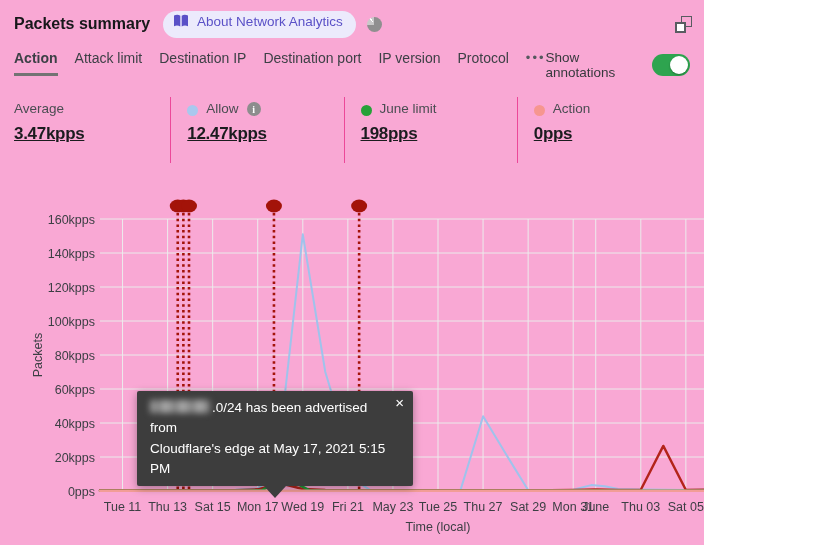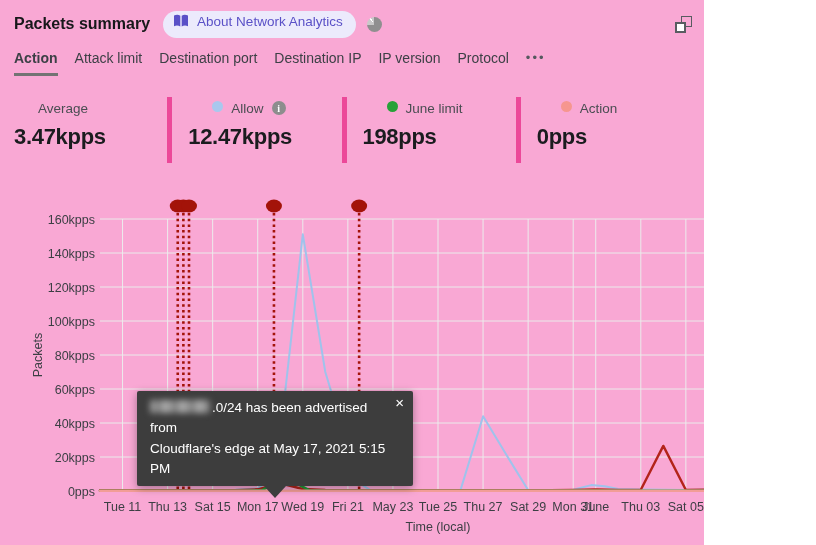--- a/index.html
+++ b/index.html
@@ -81,8 +81,8 @@
     <div class="tabs" id="tabs">
         <div class="tab active">Action</div>
         <div class="tab">Attack limit</div>
+        <div class="tab">Destination IP</div>
         <div class="tab">Destination port</div>
-        <div class="tab">Destination IP</div>
         <div class="tab">IP version</div>
         <div class="tab">Protocol</div>
         <div class="tab-more">•••</div>

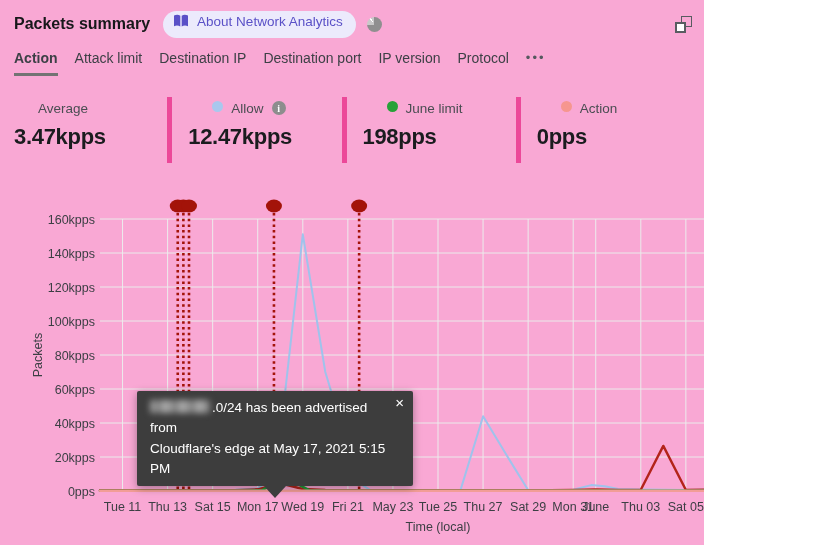--- a/index.html
+++ b/index.html
@@ -88,6 +88,12 @@
         <div class="tab-more">•••</div>
       </div>
     <span class="spacer"></span>
+    <div class="annot-ctrl">
+      <span class="annot-label">Show annotations</span>
+      <span class="toggle" id="annot-toggle" style="background: rgb(46, 164, 79);">
+        <span class="knob"></span>
+      </span>
+    </div>
   </div>
 
   <div class="stats" id="stats">

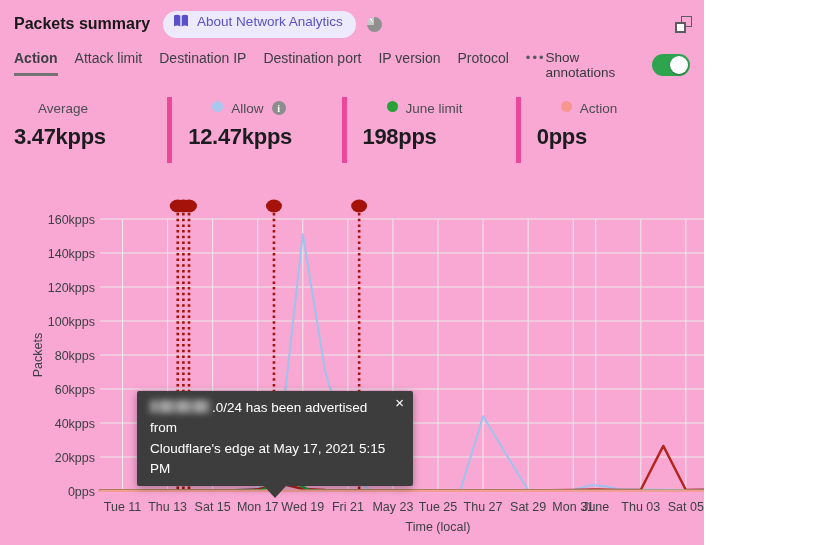--- a/index.html
+++ b/index.html
@@ -31,7 +31,7 @@
   .stats { position:absolute; top:97px; left:14px; right:14px; height:66px; display:flex; }
   .stat-card { flex:1; padding:4px 0 0 16px; border-left:5px solid #ec4899; display:flex; flex-direction:column; gap:8px; }
   .stat-card:first-child { border-left:none; padding-left:0; }
-  .stat-head { display:flex; align-items:flex-start; gap:8px;margin-left:24px; }
+  .stat-head { display:flex; align-items:flex-end; gap:8px; }
   .stat-dot { width:11px; height:11px; border-radius:50%; }
   .stat-label { font-size:13.5px; color:#4a4d52; }
   .info-icon { width:14px; height:14px; border-radius:50%; background:#8d8d8d; color:#fff; font-size:10px; font-weight:700; display:flex; align-items:center; justify-content:center; cursor:pointer; font-family:"Liberation Serif", serif; }

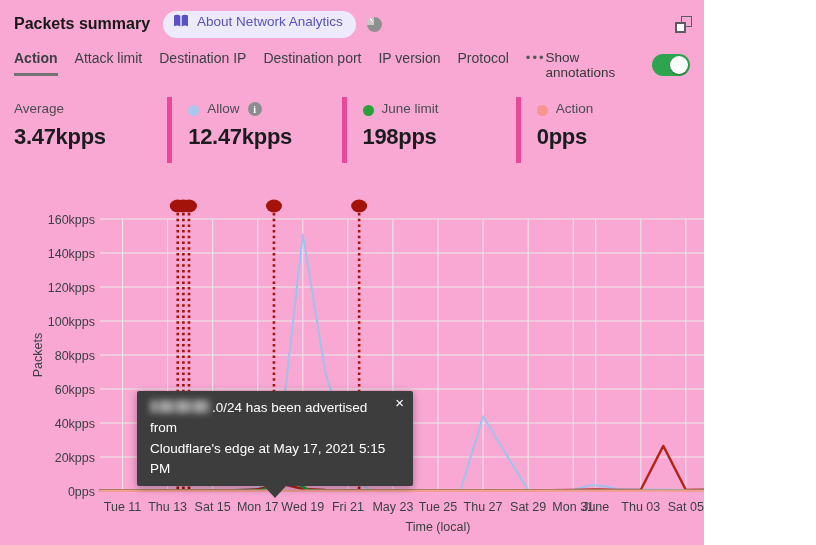--- a/index.html
+++ b/index.html
@@ -29,7 +29,7 @@
 
   
   .stats { position:absolute; top:97px; left:14px; right:14px; height:66px; display:flex; }
-  .stat-card { flex:1; padding:4px 0 0 16px; border-left:5px solid #ec4899; display:flex; flex-direction:column; gap:8px; }
+  .stat-card { flex:1; padding:4px 0 0 16px; border-left:1px solid #ec4899; display:flex; flex-direction:column; gap:8px; }
   .stat-card:first-child { border-left:none; padding-left:0; }
   .stat-head { display:flex; align-items:flex-end; gap:8px; }
   .stat-dot { width:11px; height:11px; border-radius:50%; }

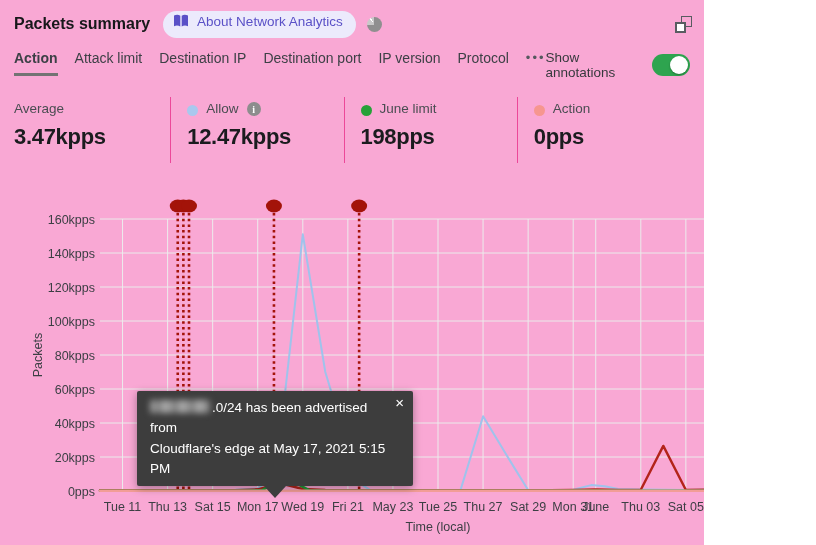--- a/index.html
+++ b/index.html
@@ -35,7 +35,7 @@
   .stat-dot { width:11px; height:11px; border-radius:50%; }
   .stat-label { font-size:13.5px; color:#4a4d52; }
   .info-icon { width:14px; height:14px; border-radius:50%; background:#8d8d8d; color:#fff; font-size:10px; font-weight:700; display:flex; align-items:center; justify-content:center; cursor:pointer; font-family:"Liberation Serif", serif; }
-  .stat-value { font-size:22px; font-weight:700; color:#1b1c1f; letter-spacing:-0.3px; }
+  .stat-value { font-size:17px; font-weight:700; color:#1b1c1f; letter-spacing:-0.3px;text-decoration:underline; }
 
   
   #chart-svg { position:absolute; left:0; top:0; width:816px; height:545px; }

